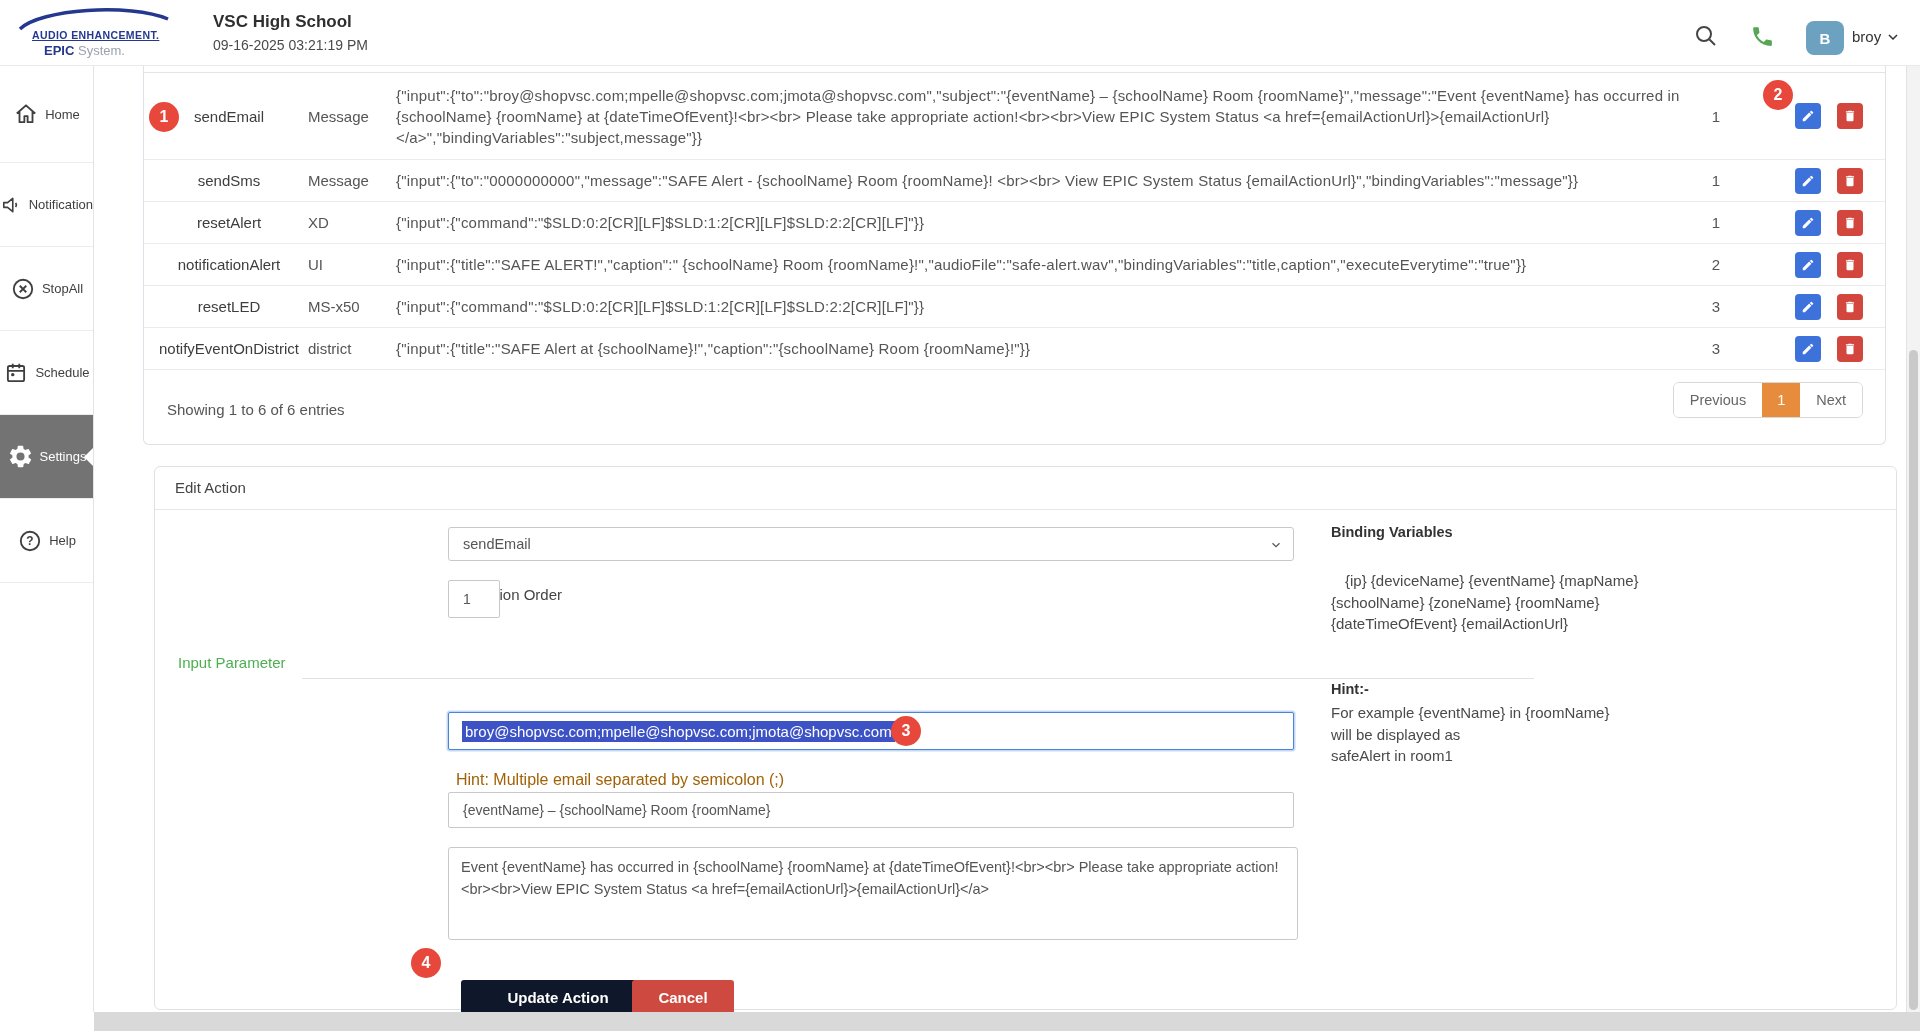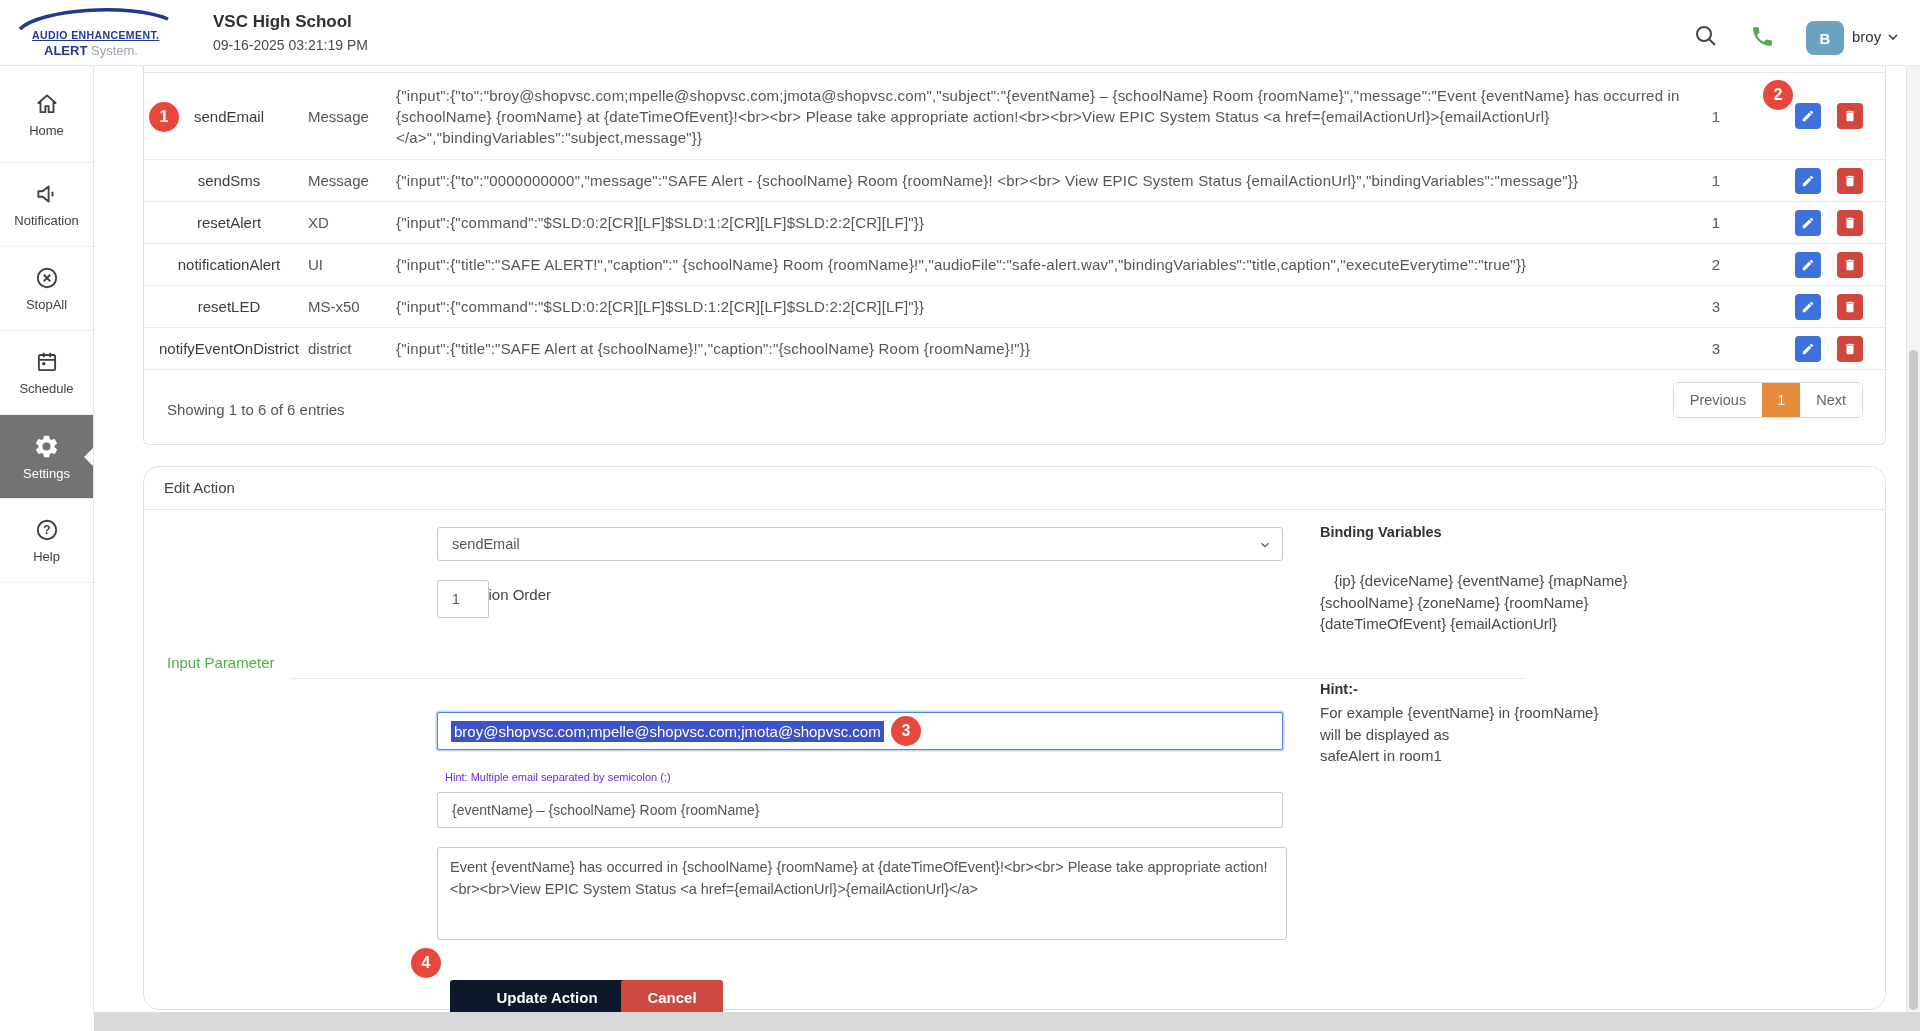--- a/index.html
+++ b/index.html
@@ -138,7 +138,7 @@
         <path d="M6 22 C 26 2, 116 -4, 154 12" stroke="#24388f" stroke-width="3.5" fill="none"></path>
       </svg>
       <div class="logo-l1">AUDIO ENHANCEMENT.</div>
-      <div class="logo-l2"><span class="epic">ALERT</span> <span class="sys">System.</span></div>
+      <div class="logo-l2"><span class="epic">EPIC</span> <span class="sys">System.</span></div>
     </div>
     <div class="site-title">
       <div class="t1">VSC High School</div>

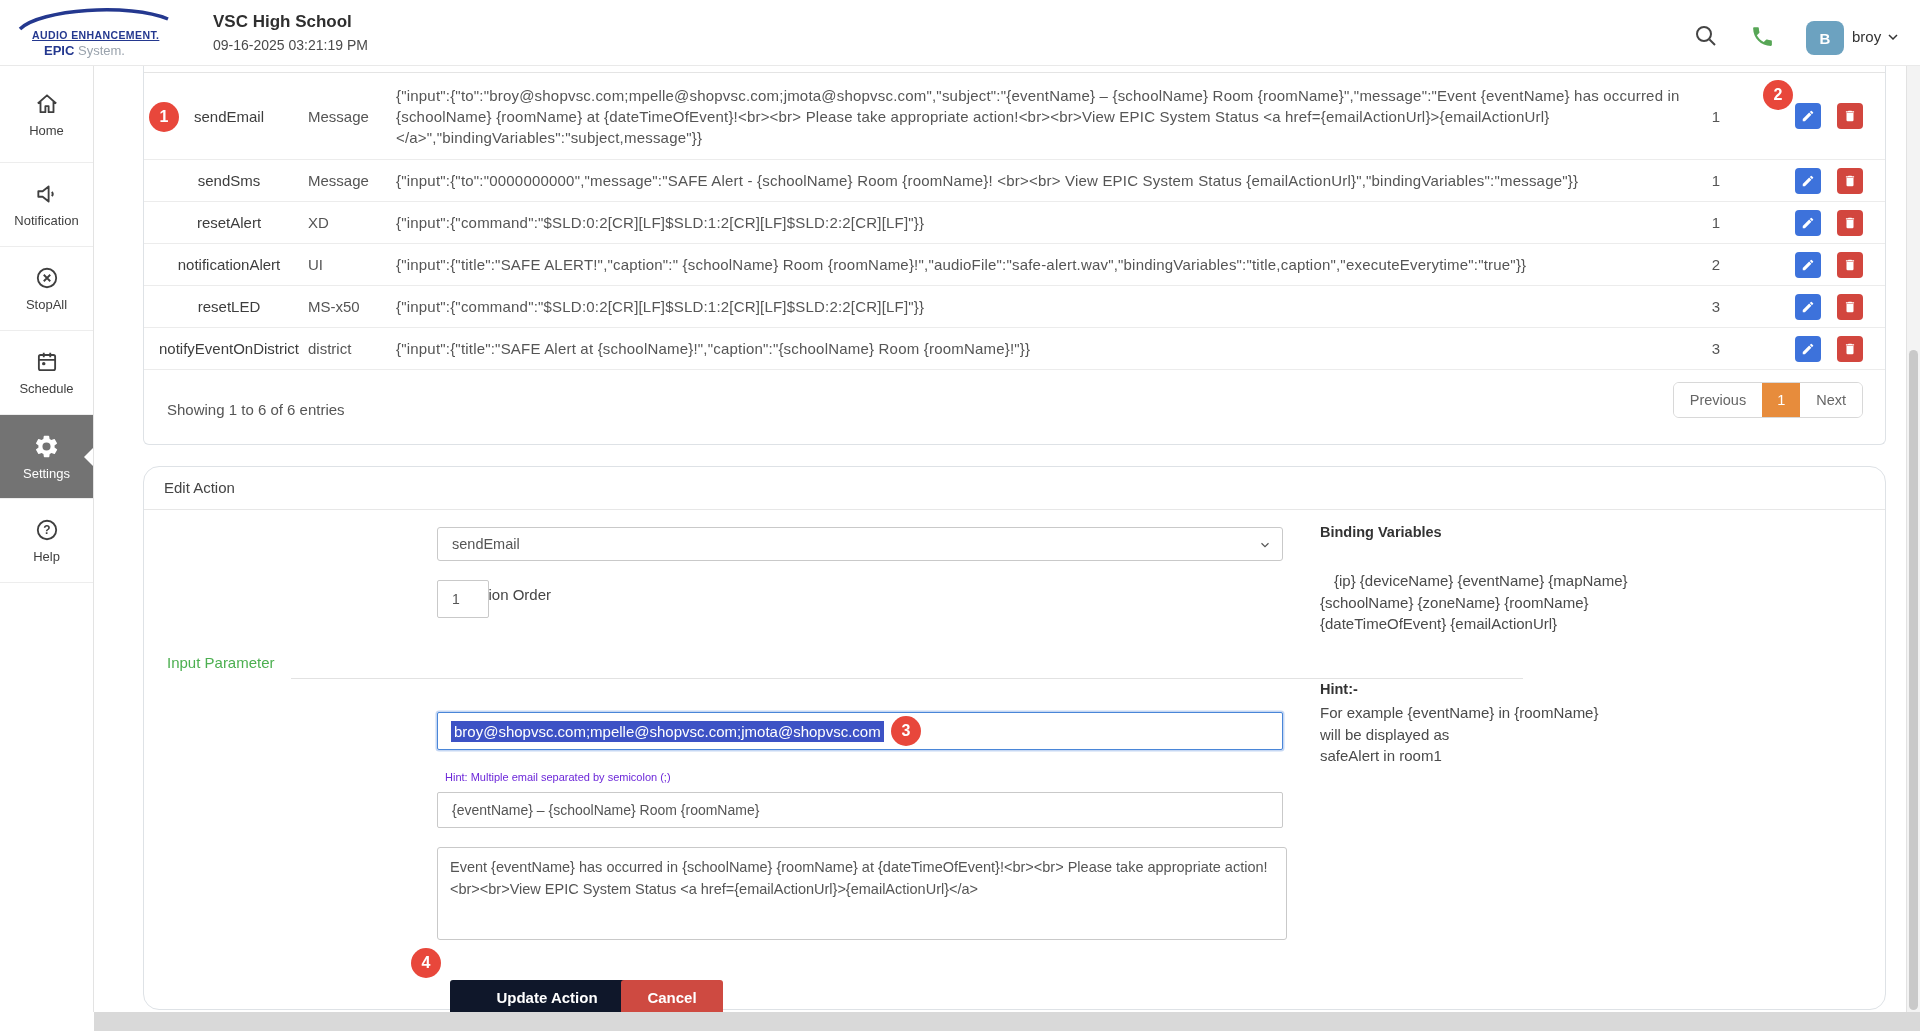--- a/index.html
+++ b/index.html
@@ -33,7 +33,7 @@
   .sidebar{position:absolute;left:0;top:66px;width:94px;height:946px;background:#fff;
            border-right:1px solid #e3e3e3;}
   .s-item{position:relative;width:100%;border-bottom:1px solid #ededed;display:flex;
-          flex-direction:column;align-items:center;justify-content:center;gap:6px;
+          align-items:center;justify-content:center;gap:6px;
           cursor:pointer;background:#fff;}
   .s-item .lbl{font-size:13px;color:#3f3f3f;}
   .s-item.active{background:#737373;text-align:center;}

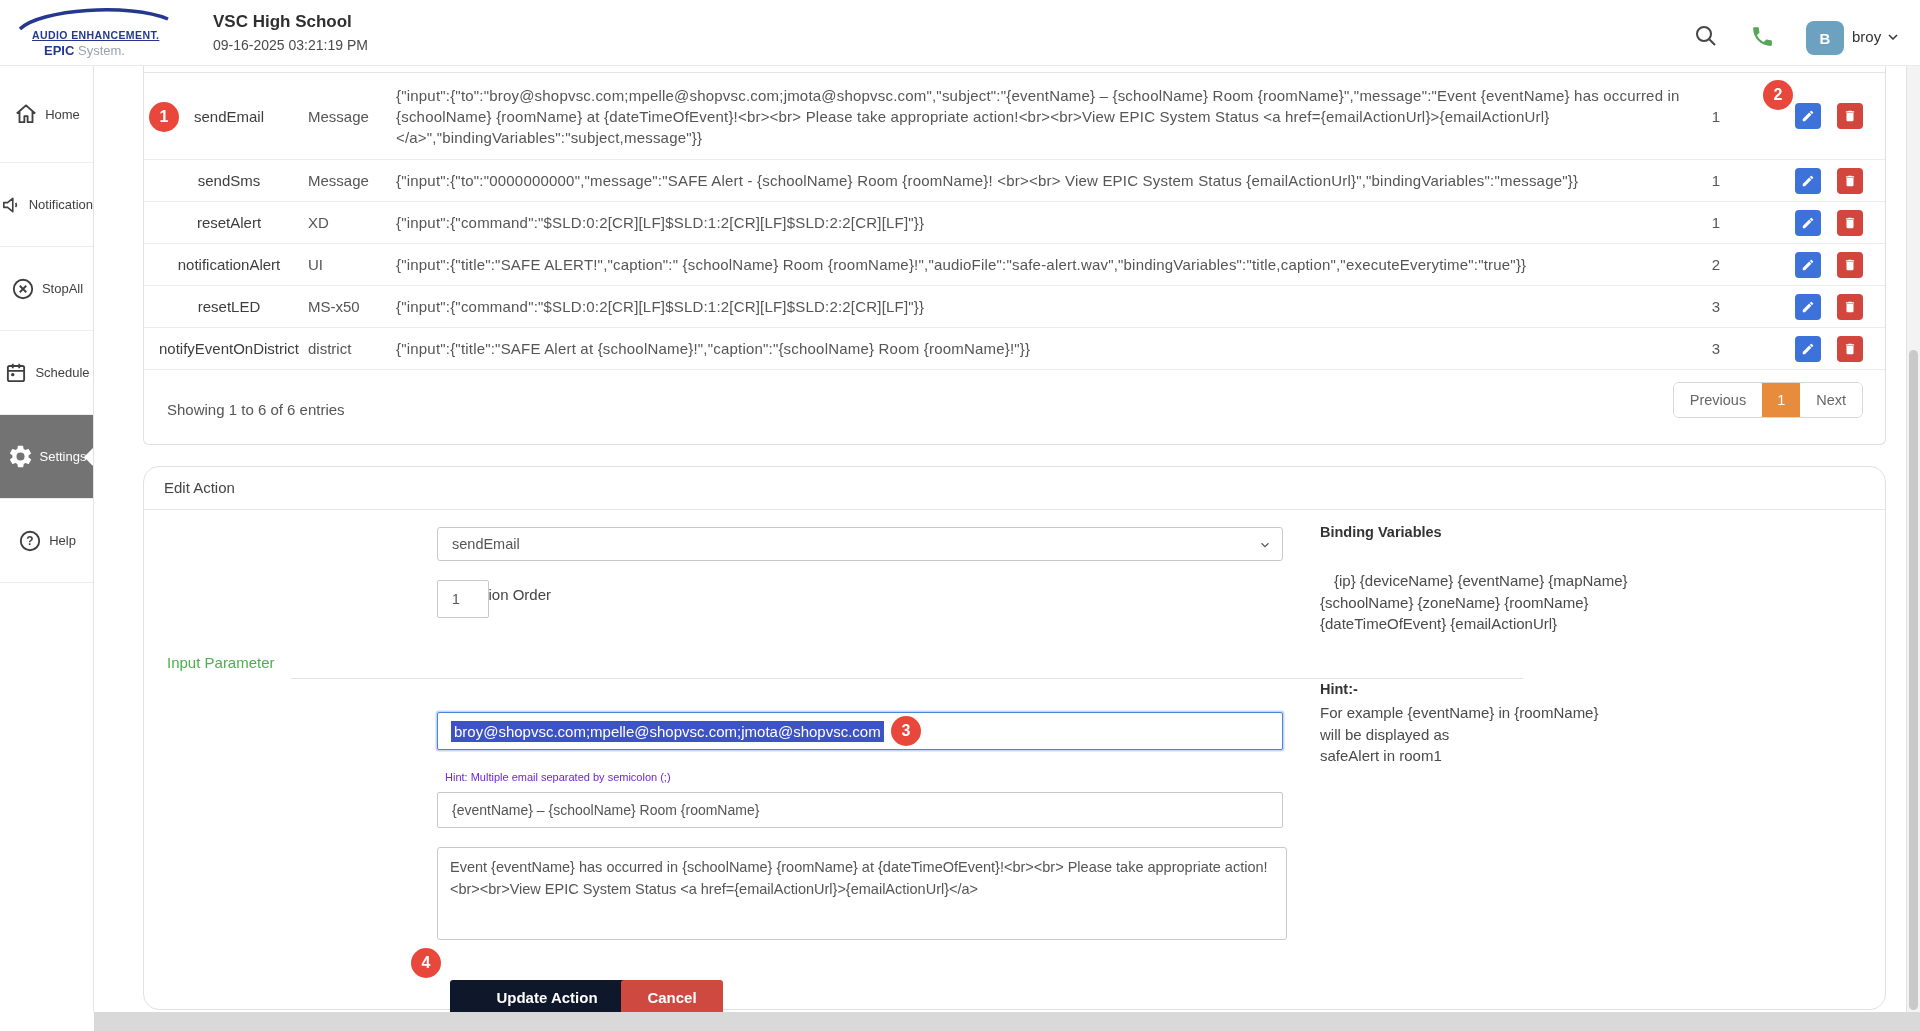--- a/index.html
+++ b/index.html
@@ -47,7 +47,7 @@
   .card{position:absolute;background:#fff;border:1px solid #dee2e6;}
   .card-table{left:143px;top:66px;width:1743px;height:379px;border-top:none;
               border-radius:0 0 6px 6px;}
-  .card-edit{left:143px;top:466px;width:1743px;height:544px;border-radius:16px;}
+  .card-edit{left:154px;top:466px;width:1743px;height:544px;border-radius:6px;}
 
   
   .thead-stub{height:7px;border-bottom:1px solid #e4e4e4;}

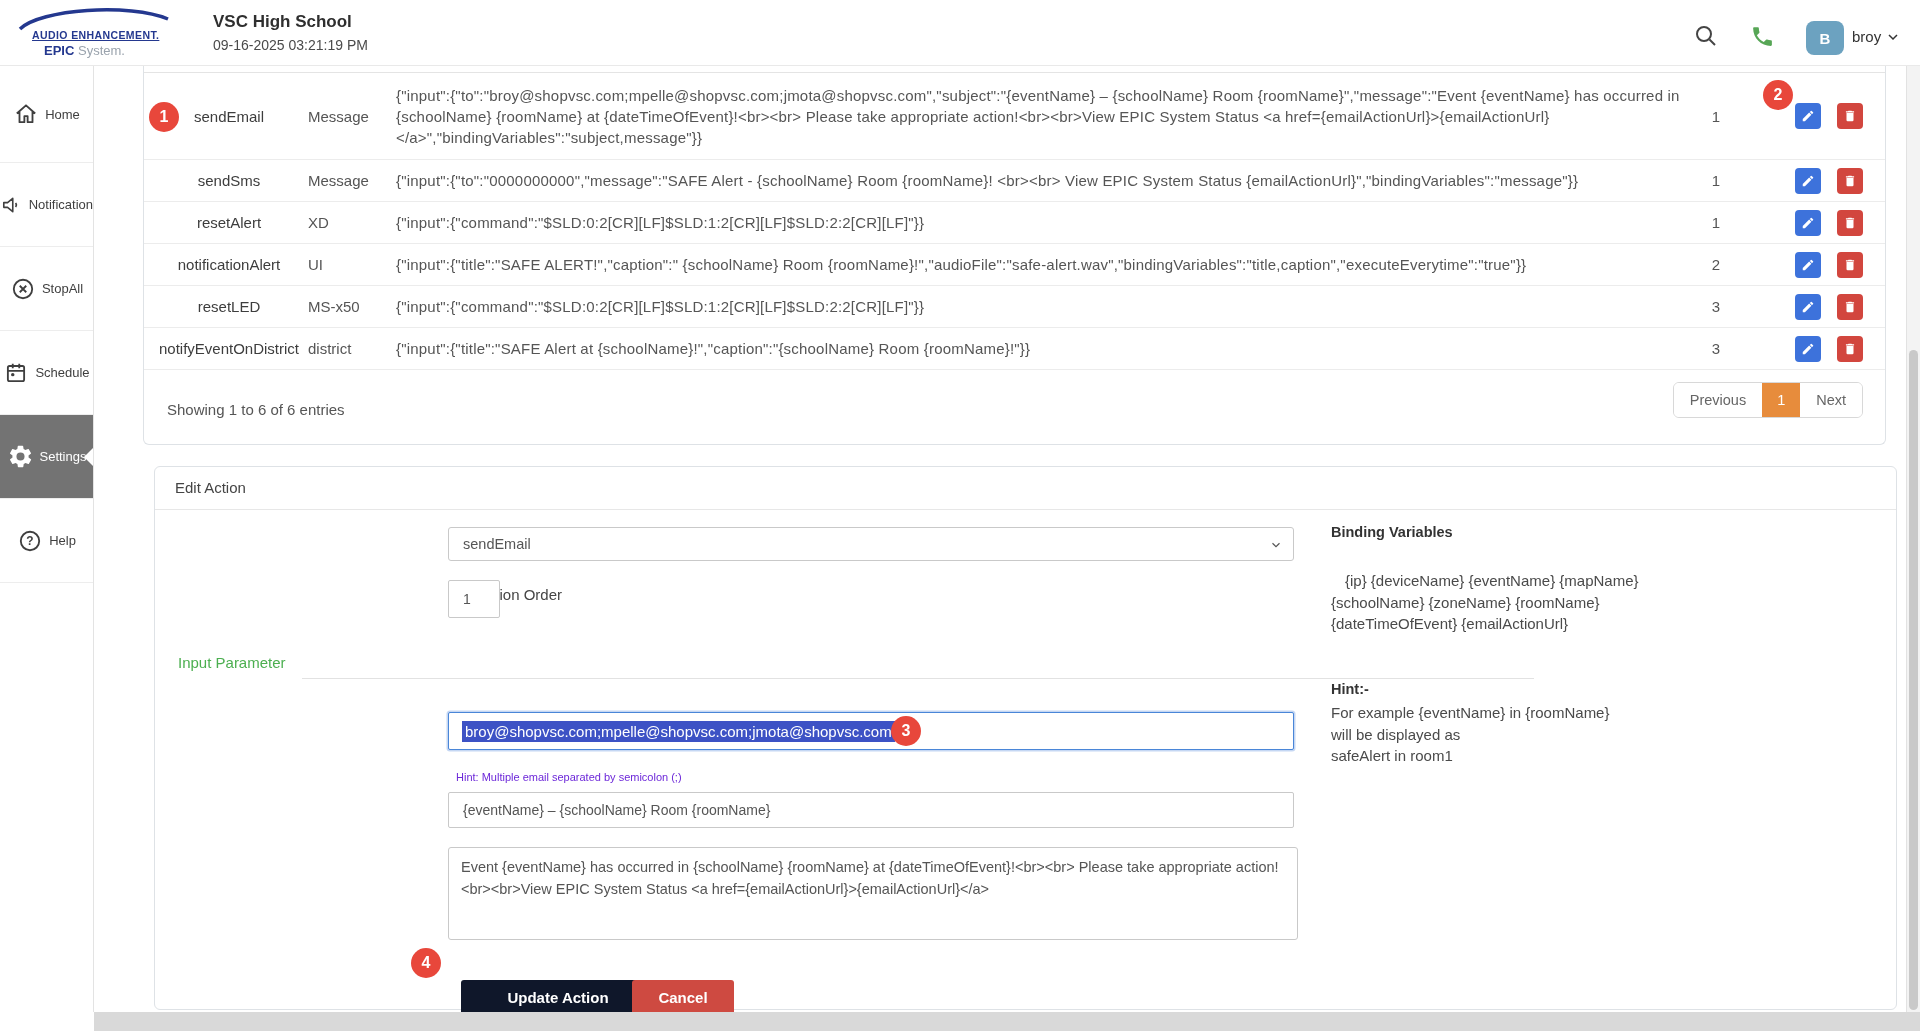--- a/index.html
+++ b/index.html
@@ -92,7 +92,7 @@
           border-radius:2px;display:flex;align-items:center;padding-left:13px;cursor:text;
           background:#fff;}
   .rec-sel{background:#3d52c5;color:#fff;font-size:15px;padding:2px 3px;}
-  .f-hint{position:absolute;left:301px;top:304px;font-size:11px;color:#6d28d9;}
+  .f-hint{position:absolute;left:301px;top:304px;font-size:16px;color:#a16207;}
   .sub-input{position:absolute;left:293px;top:325px;width:846px;height:36px;
           border:1px solid #c9c9c9;border-radius:2px;font-size:14px;color:#555;
           padding-left:14px;font-family:"Liberation Sans",sans-serif;}

